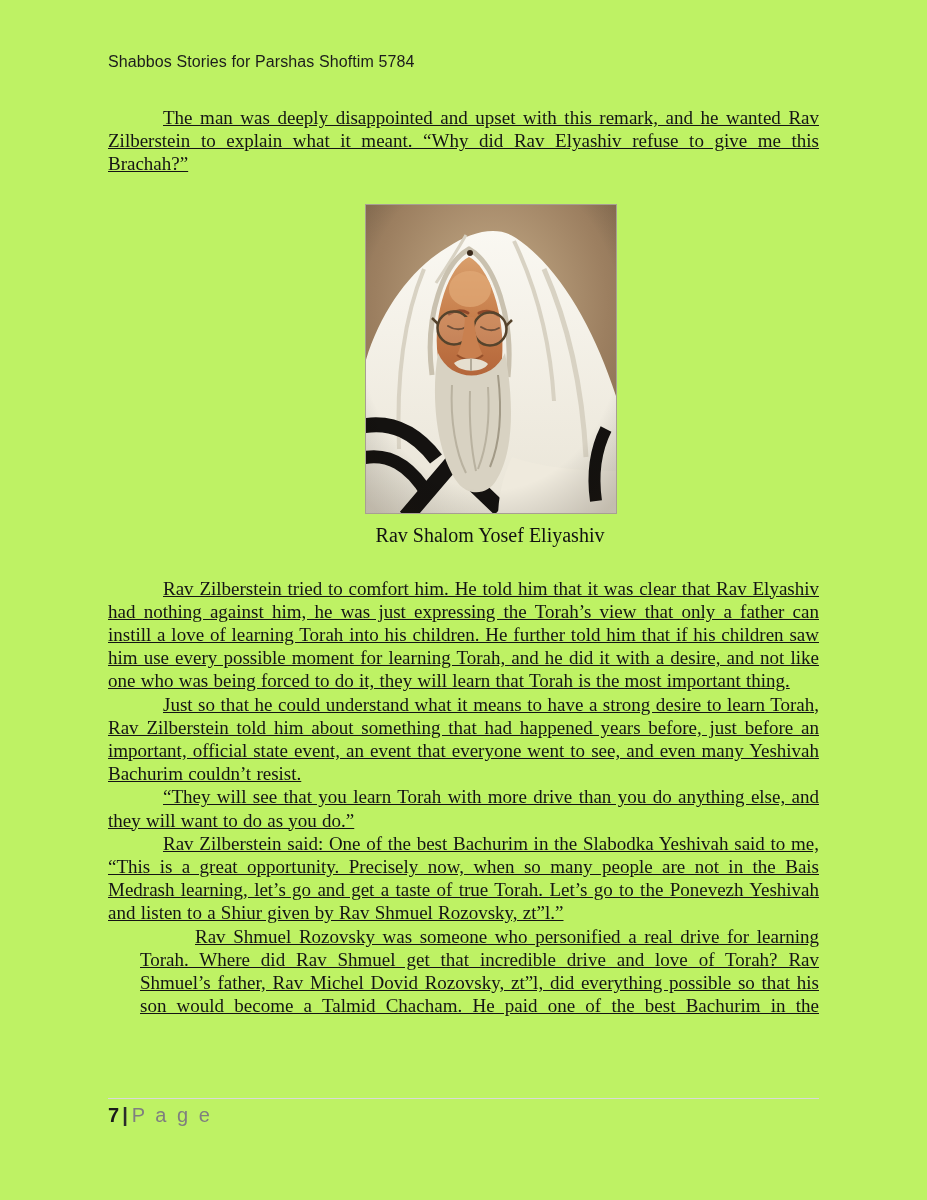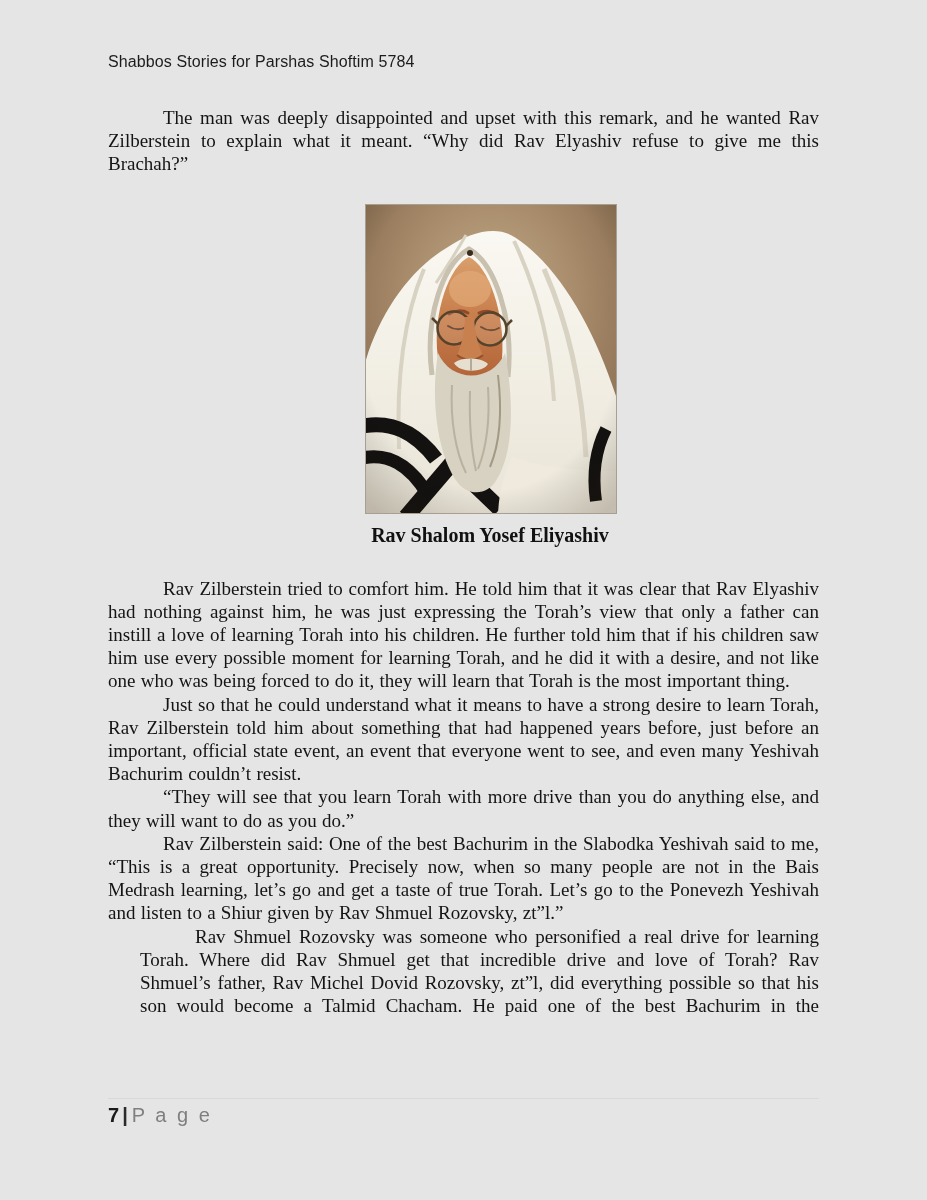--- a/index.html
+++ b/index.html
@@ -8,7 +8,7 @@
     font-family: "Liberation Serif", serif;
     position: relative; overflow: hidden;
   }
-  .page { position: absolute; inset: 0; background: #e5e5e5; }
+  .page { position: absolute; inset: 0; background: #bef264; }
 
   .doc-header {
     position: absolute; left: 108px; top: 53px;

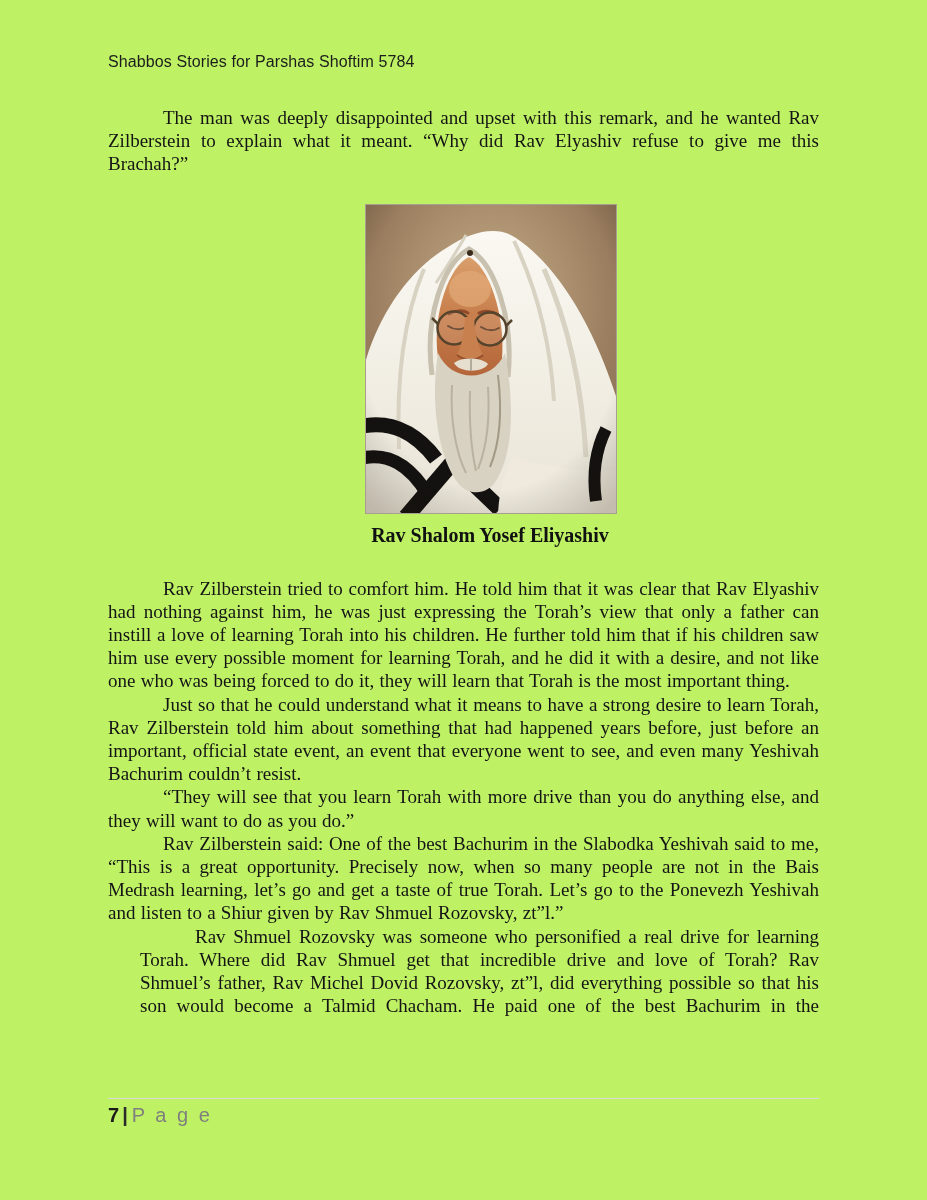--- a/index.html
+++ b/index.html
@@ -26,6 +26,7 @@
     text-align: justify;
     text-indent: 55px;
     word-spacing: 0.5px;
+    text-decoration: underline;
   }
   .content p.cut-line { text-align-last: justify; margin-left: 32px; }
 

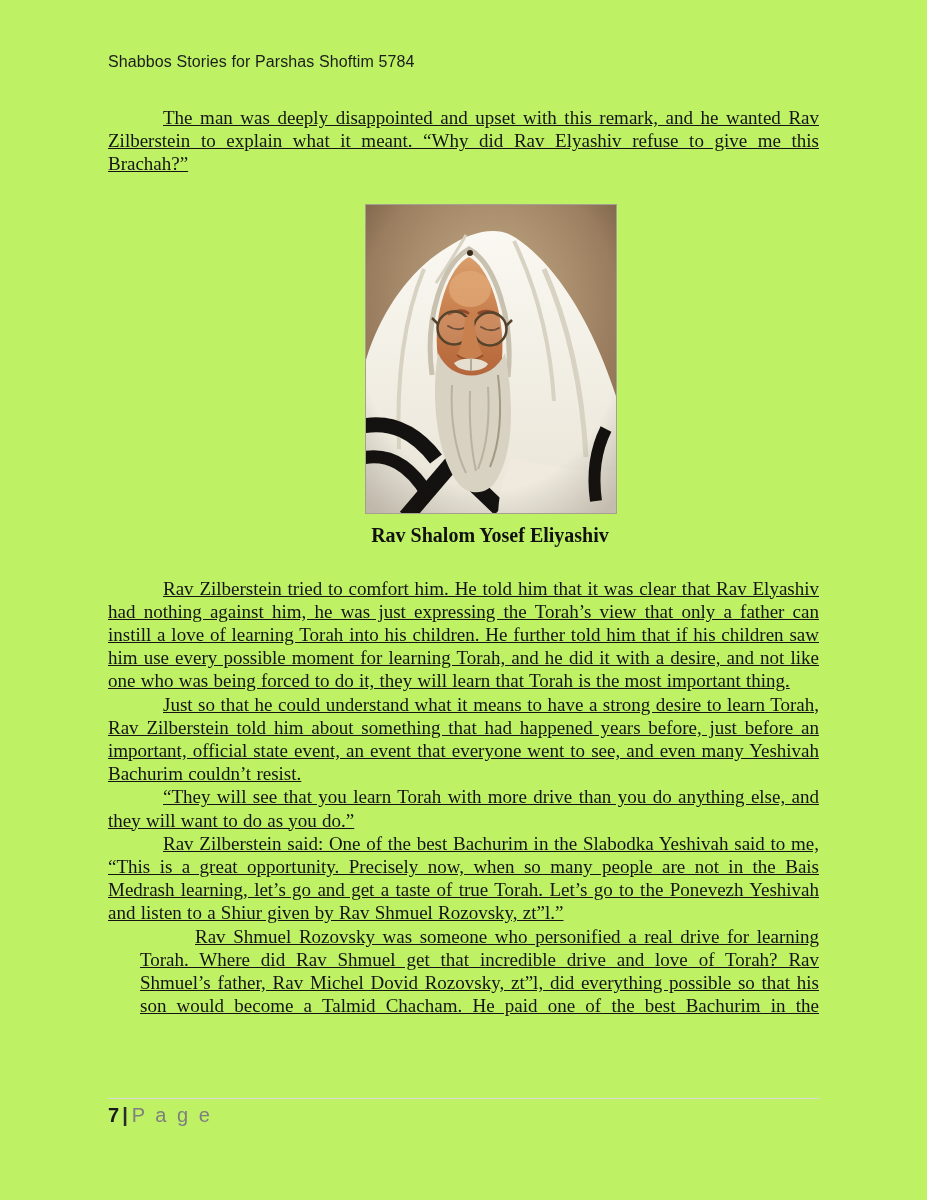--- a/index.html
+++ b/index.html
@@ -45,7 +45,7 @@
   figcaption.photo-caption {
     width: 330px; margin: 10px 0 0 -40px;
     text-align: center;
-    font-weight: bold; font-size: 20px; color: #111111;
+    font-weight: normal; font-size: 20px; color: #111111;
     text-indent: 0;
     font-family: "Liberation Serif", serif;
   }

